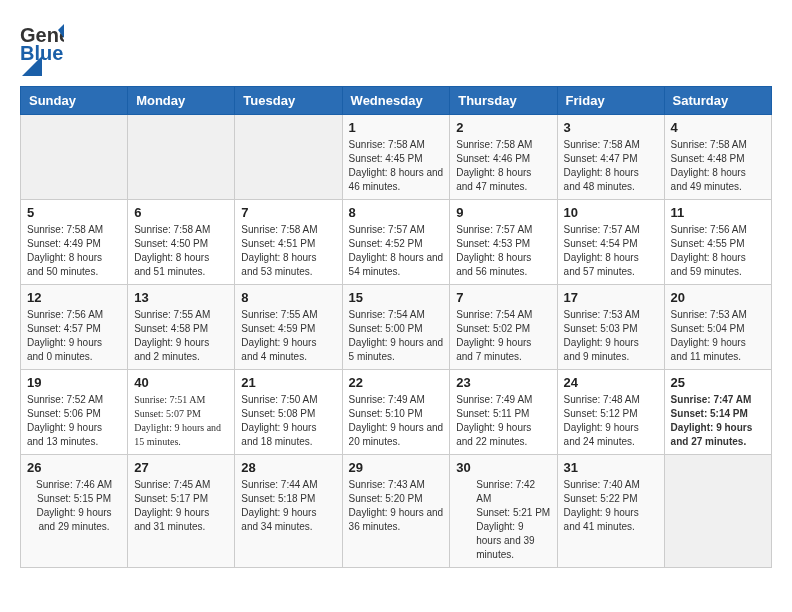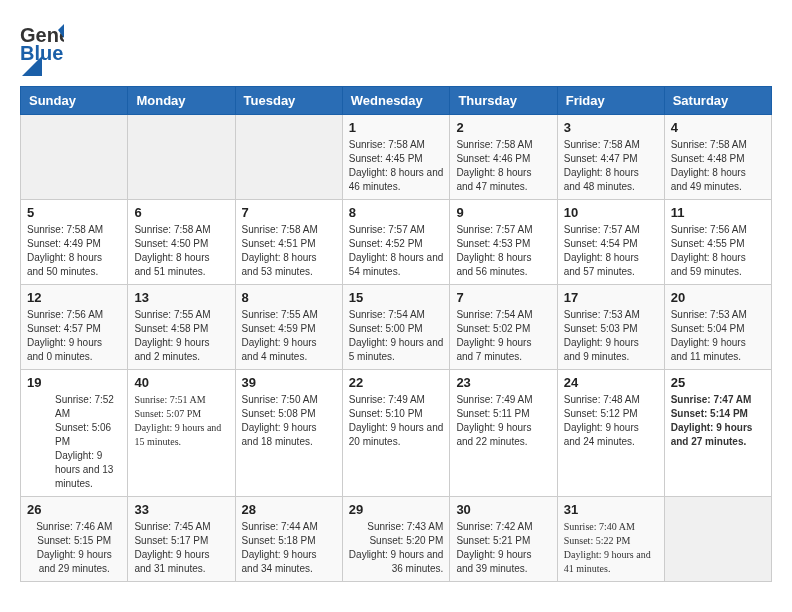--- a/index.html
+++ b/index.html
@@ -251,7 +251,7 @@
 Daylight: 9 hours and 15 minutes.</div>
         </td>
         <td>
-          <span class="day-num">39</span>
+          <span class="day-num">21</span>
           <div class="day-info" style="white-space: pre-line;">Sunrise: 7:50 AM
 Sunset: 5:08 PM
 Daylight: 9 hours and 18 minutes.</div>

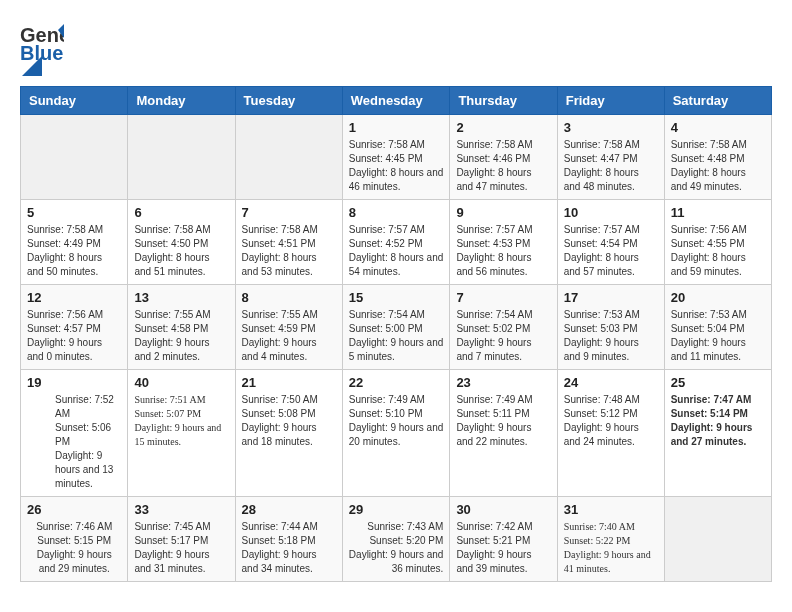--- a/index.html
+++ b/index.html
@@ -240,7 +240,7 @@
       <tr>
         <td>
           <span class="day-num">19</span>
-          <div class="day-info" style="white-space: pre-line; margin-left: 28px;">Sunrise: 7:52 AM
+          <div class="day-info" style="white-space: pre-line;">Sunrise: 7:52 AM
 Sunset: 5:06 PM
 Daylight: 9 hours and 13 minutes.</div>
         </td>

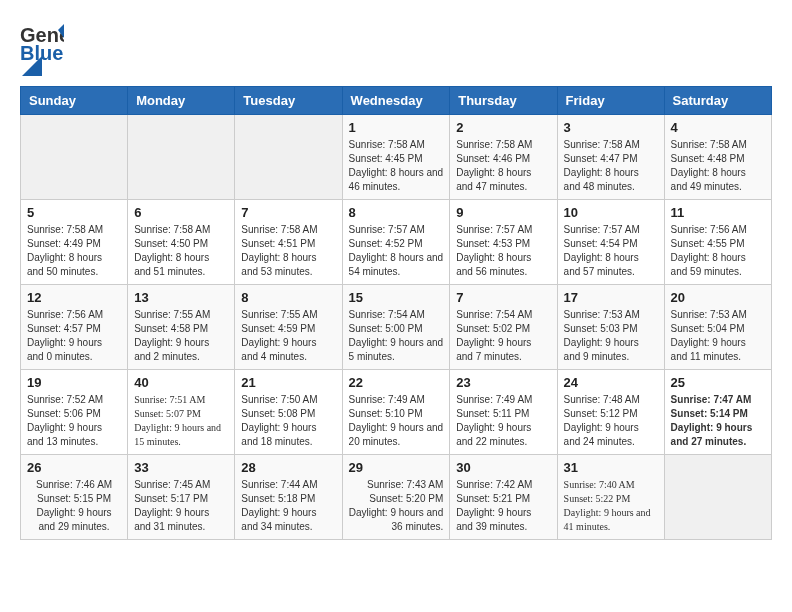--- a/index.html
+++ b/index.html
@@ -289,7 +289,7 @@
 Daylight: 9 hours and 29 minutes.</div>
         </td>
         <td>
-          <span class="day-num">33</span>
+          <span class="day-num">27</span>
           <div class="day-info" style="white-space: pre-line;">Sunrise: 7:45 AM
 Sunset: 5:17 PM
 Daylight: 9 hours and 31 minutes.</div>

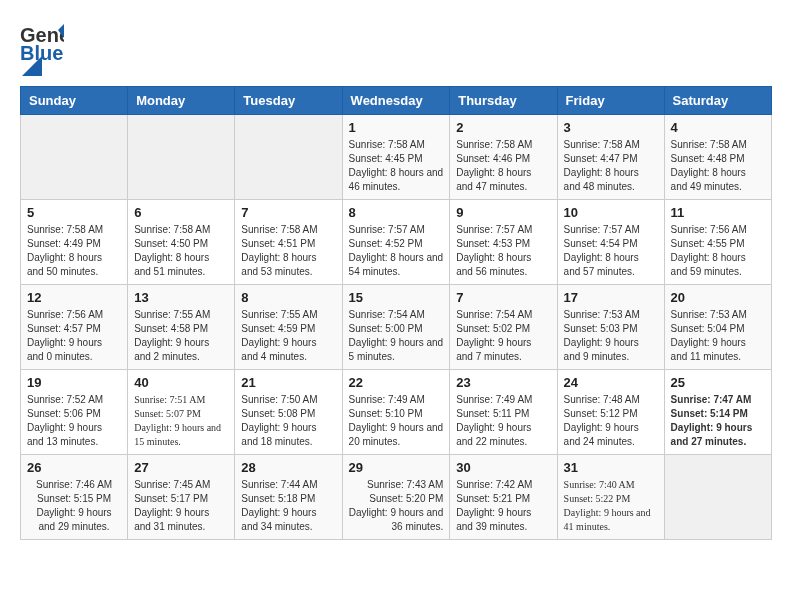--- a/index.html
+++ b/index.html
@@ -302,7 +302,7 @@
         </td>
         <td>
           <span class="day-num">29</span>
-          <div class="day-info" style="white-space: pre-line; text-align: right;">Sunrise: 7:43 AM
+          <div class="day-info" style="white-space: pre-line;">Sunrise: 7:43 AM
 Sunset: 5:20 PM
 Daylight: 9 hours and 36 minutes.</div>
         </td>

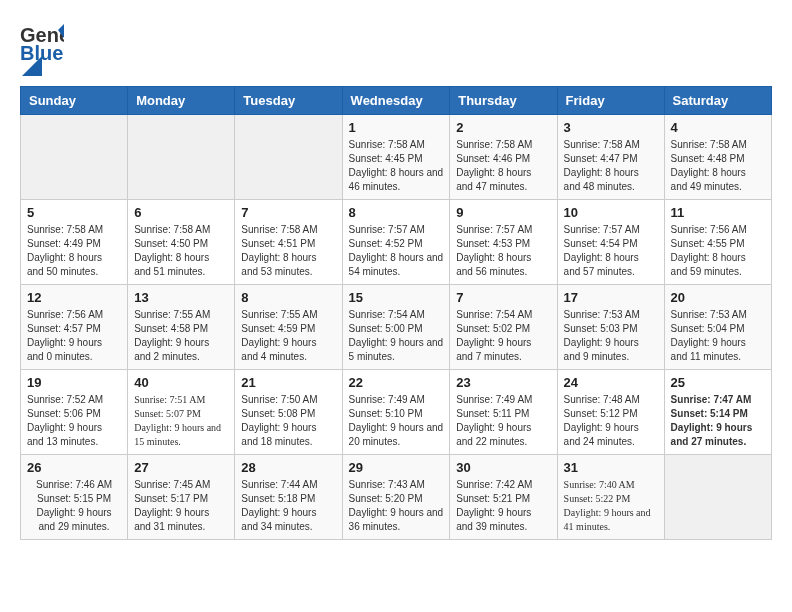--- a/index.html
+++ b/index.html
@@ -308,7 +308,7 @@
         </td>
         <td>
           <span class="day-num">30</span>
-          <div class="day-info" style="white-space: pre-line;">Sunrise: 7:42 AM
+          <div class="day-info" style="white-space: pre-line; margin-left: 20px;">Sunrise: 7:42 AM
 Sunset: 5:21 PM
 Daylight: 9 hours and 39 minutes.</div>
         </td>

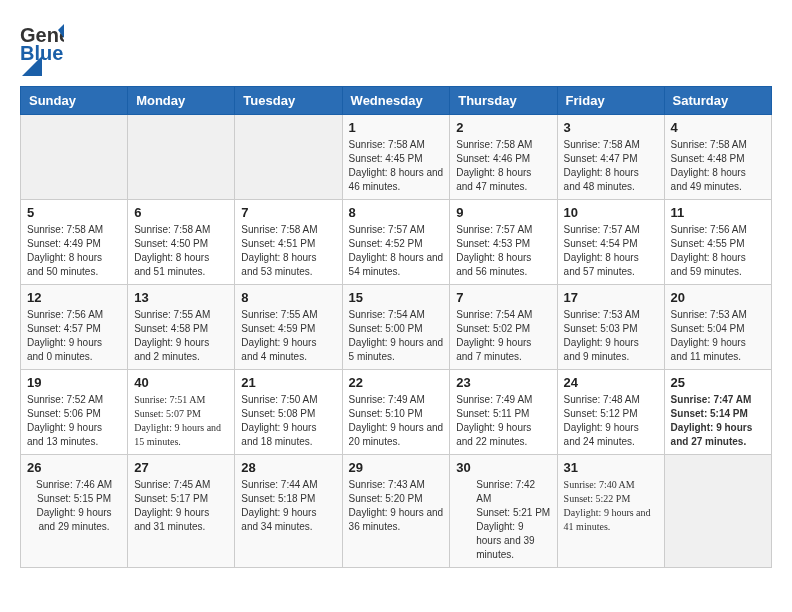--- a/index.html
+++ b/index.html
@@ -314,7 +314,7 @@
         </td>
         <td>
           <span class="day-num">31</span>
-          <div class="day-info" style="white-space: pre-line; font-family: Liberation Serif, serif;">Sunrise: 7:40 AM
+          <div class="day-info" style="white-space: pre-line;">Sunrise: 7:40 AM
 Sunset: 5:22 PM
 Daylight: 9 hours and 41 minutes.</div>
         </td>

